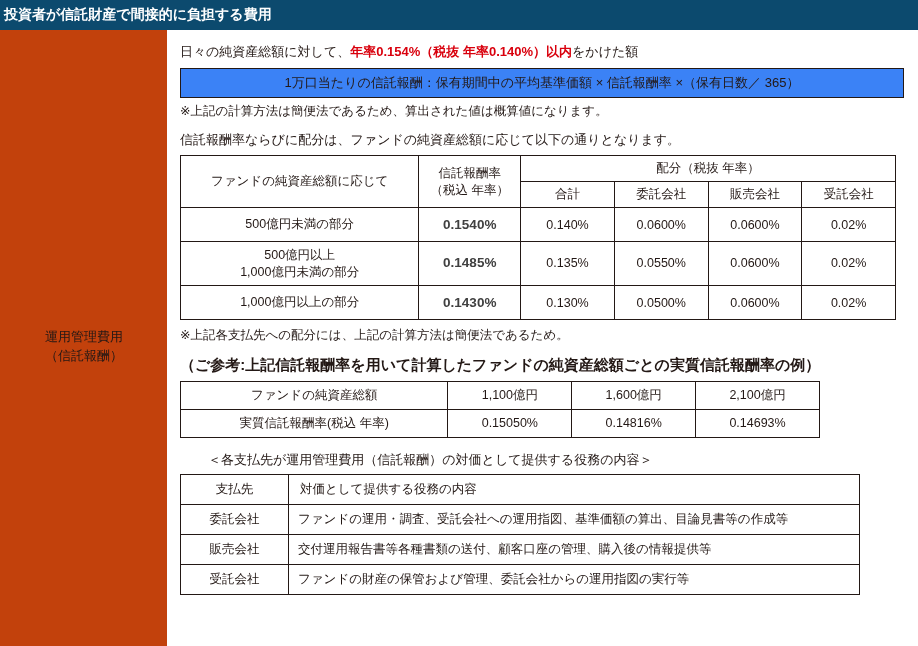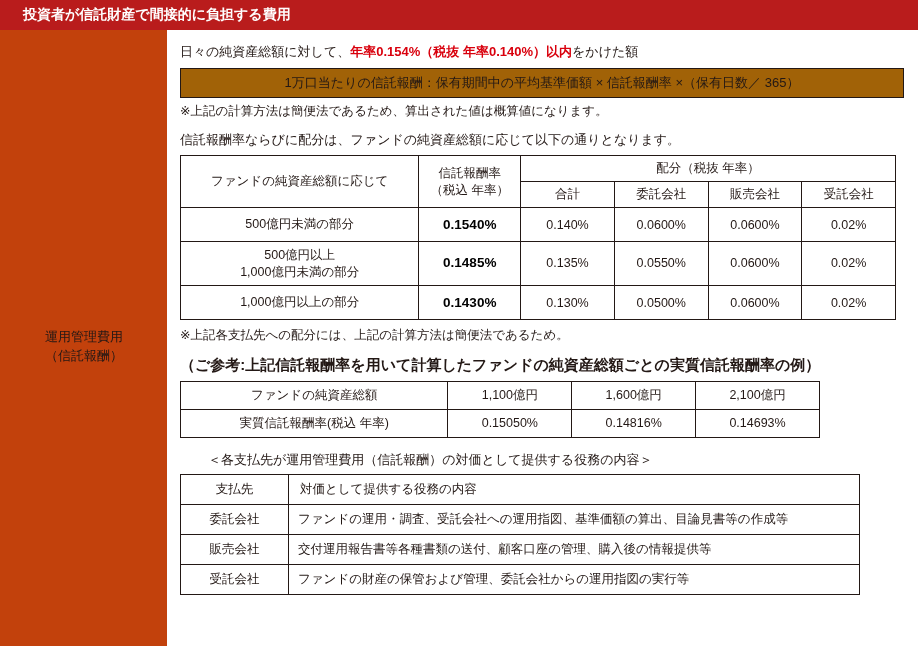--- a/index.html
+++ b/index.html
@@ -24,13 +24,13 @@
     position: absolute;
     left: 0; top: 0;
     width: 918px; height: 30px;
-    background: #b91c1c;
+    background: #0c4a6e;
     color: #ffffff;
     font-size: 14px;
     font-weight: bold;
     display: flex;
     align-items: center;
-    padding-left: 23px;
+    padding-left: 4px;
   }
   
   .left-col {

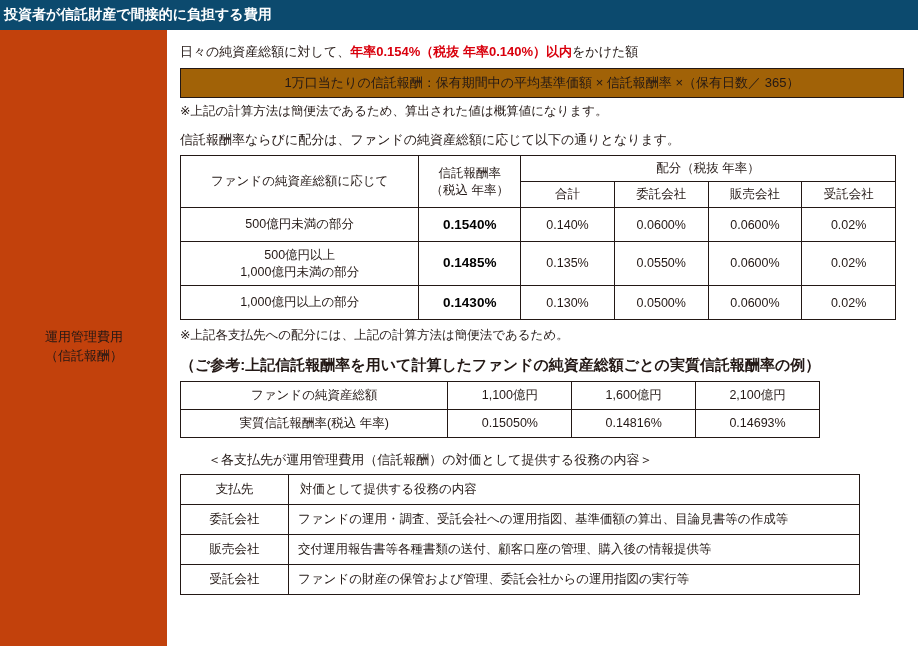--- a/index.html
+++ b/index.html
@@ -66,7 +66,7 @@
     text-align: center;
     font-size: 13px;
     margin: 4px 0 5px 0;
-    background: #a16207;
+    background: #3b82f6;
   }
   
   table {

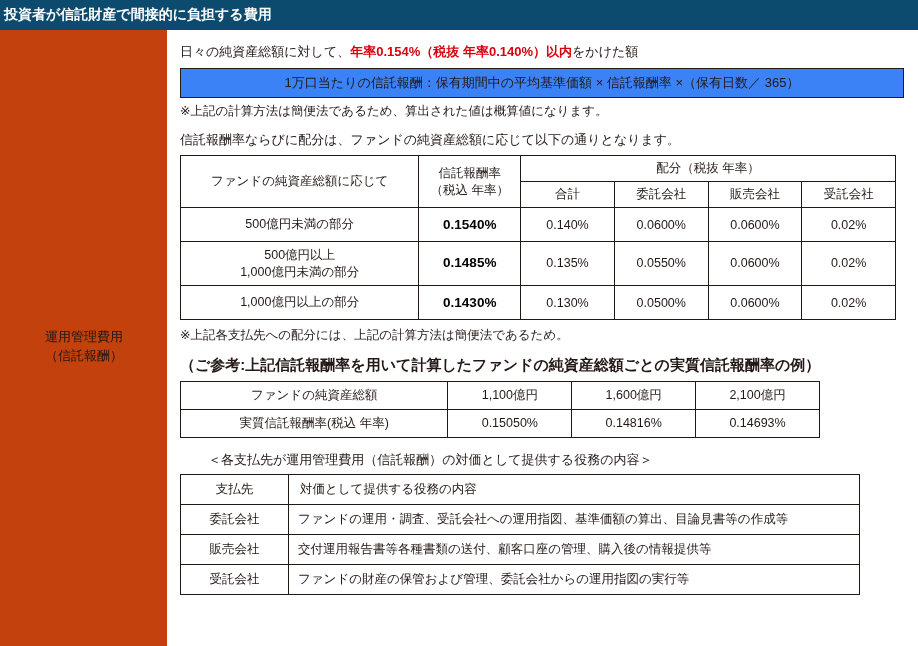--- a/index.html
+++ b/index.html
@@ -87,7 +87,7 @@
   .fee-table .col-a { width: 234px; text-align: center; }
   .fee-table .col-b { width: 100px; }
   .fee-table .col-c { width: 92px; }
-  .fee-table .rate { color: #000000; font-weight: bold; font-size: 13.5px; }
+  .fee-table .rate { color: #404040; font-weight: bold; font-size: 13.5px; }
   .fee-table td.body { height: 34px; }
   .fee-table td.body2 { height: 44px; line-height: 1.35; }
   

